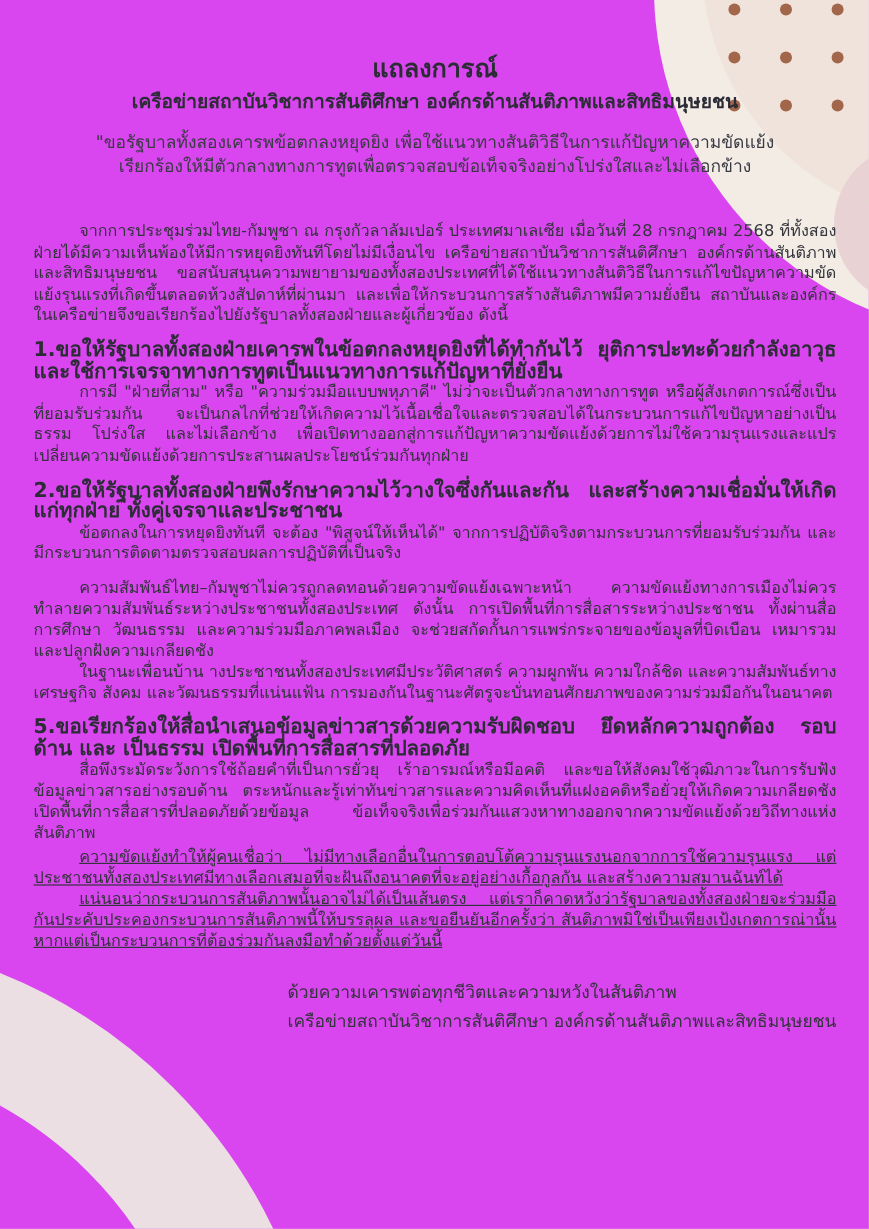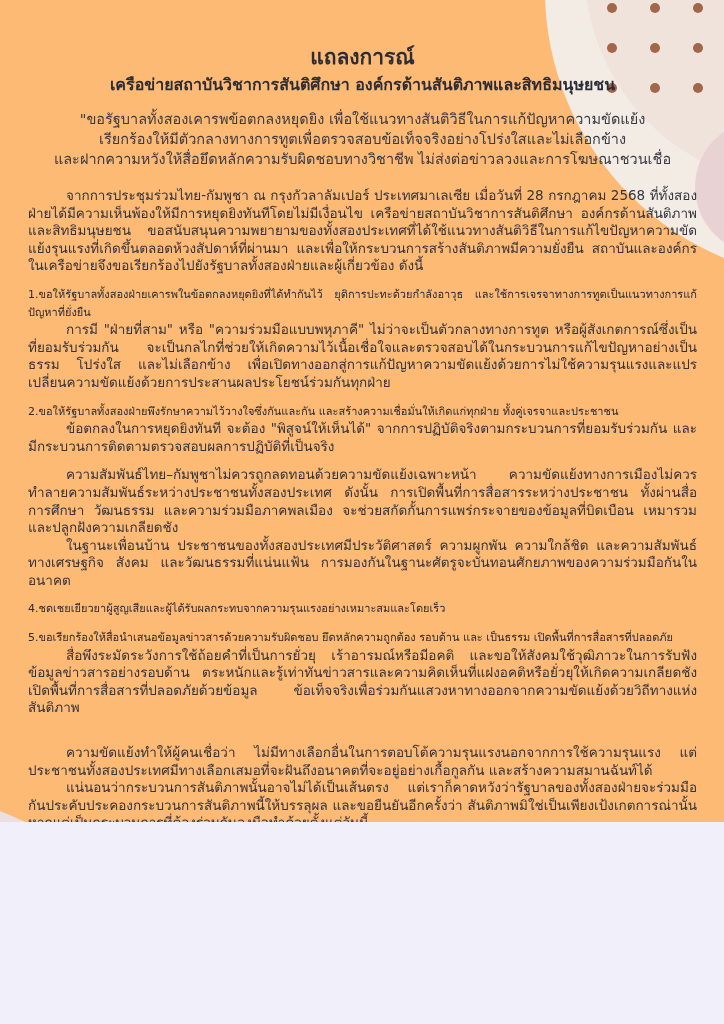--- a/index.html
+++ b/index.html
@@ -10,9 +10,9 @@
   }
   .doc {
     position: relative;
-    width: 724px; height: 822px;
+    width: 724px; height: 1024px;
     overflow: hidden;
-    background: #fdba74;
+    background: #d946ef;
     color: #34343d;
   }
   

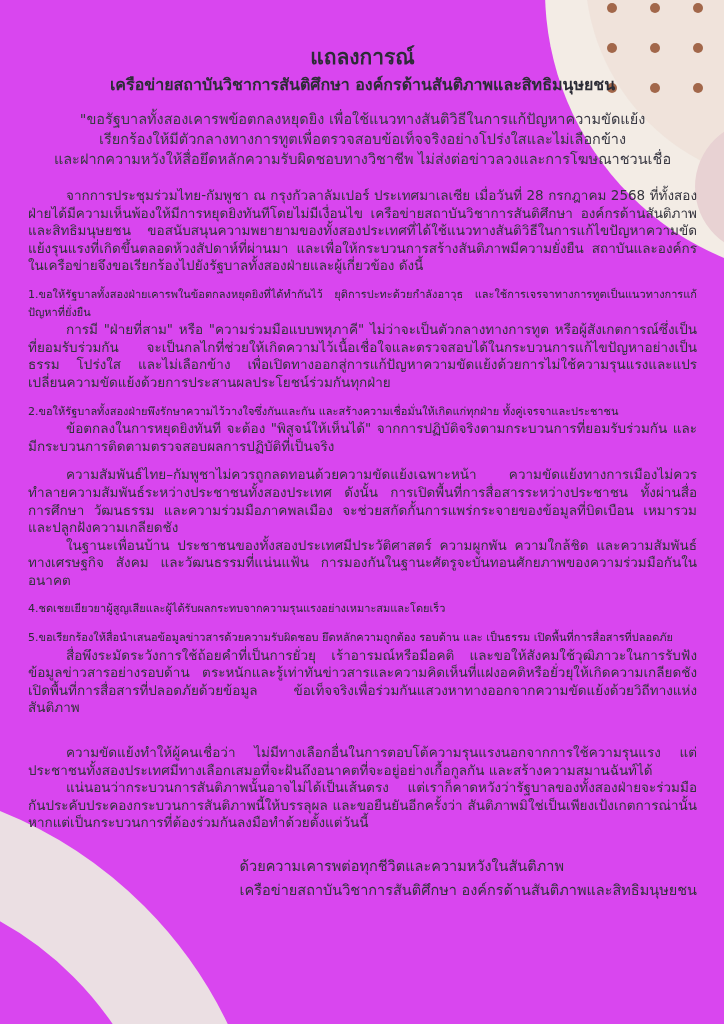--- a/index.html
+++ b/index.html
@@ -102,7 +102,6 @@
     <div class="quote">
       <div>"ขอรัฐบาลทั้งสองเคารพข้อตกลงหยุดยิง เพื่อใช้แนวทางสันติวิธีในการแก้ปัญหาความขัดแย้ง</div>
       <div>เรียกร้องให้มีตัวกลางทางการทูตเพื่อตรวจสอบข้อเท็จจริงอย่างโปร่งใสและไม่เลือกข้าง</div>
-      <div>และฝากความหวังให้สื่อยึดหลักความรับผิดชอบทางวิชาชีพ ไม่ส่งต่อข่าวลวงและการโฆษณาชวนเชื่อ</div>
     </div>
 
     <div class="para intro">จากการประชุมร่วมไทย-กัมพูชา ณ กรุงกัวลาลัมเปอร์ ประเทศมาเลเซีย เมื่อวันที่ 28 กรกฎาคม 2568 ที่ทั้งสองฝ่ายได้มีความเห็นพ้องให้มีการหยุดยิงทันทีโดยไม่มีเงื่อนไข เครือข่ายสถาบันวิชาการสันติศึกษา องค์กรด้านสันติภาพและสิทธิมนุษยชน ขอสนับสนุนความพยายามของทั้งสองประเทศที่ได้ใช้แนวทางสันติวิธีในการแก้ไขปัญหาความขัดแย้งรุนแรงที่เกิดขึ้นตลอดห้วงสัปดาห์ที่ผ่านมา และเพื่อให้กระบวนการสร้างสันติภาพมีความยั่งยืน สถาบันและองค์กรในเครือข่ายจึงขอเรียกร้องไปยังรัฐบาลทั้งสองฝ่ายและผู้เกี่ยวข้อง ดังนี้</div>

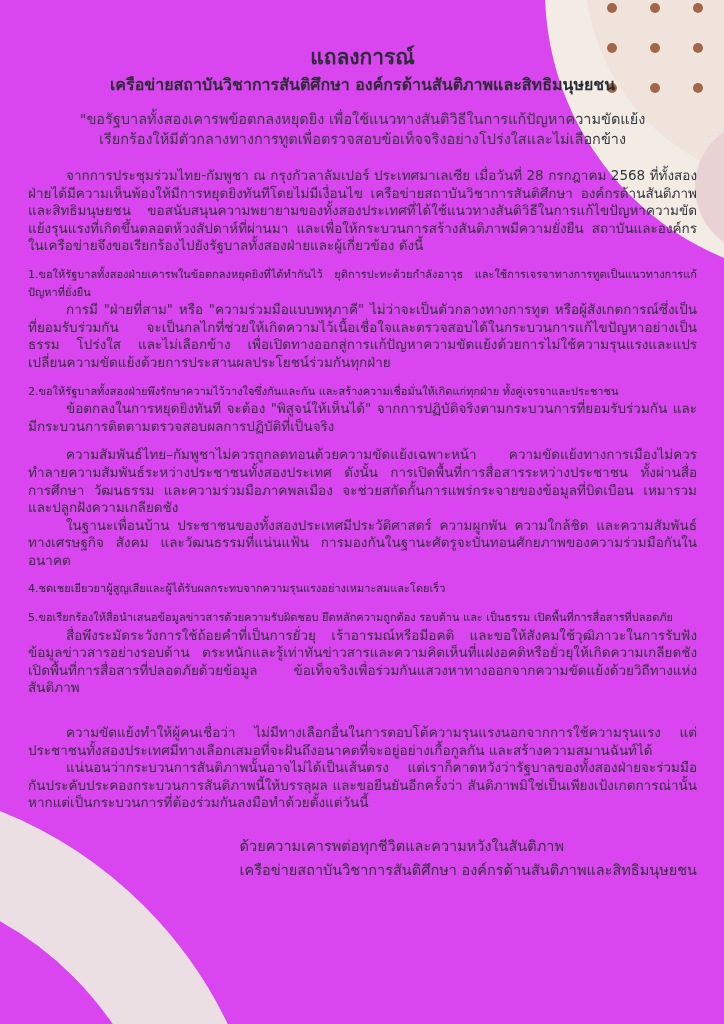--- a/index.html
+++ b/index.html
@@ -51,7 +51,7 @@
     text-align: center;
     font-size: 14.5px; line-height: 20px; color: #3a3a44;
   }
-  .intro { margin-top: 18px; }
+  .intro { margin-top: 36px; }
   .para {
     font-size: 13.5px; line-height: 17.6px;
     text-align: justify;

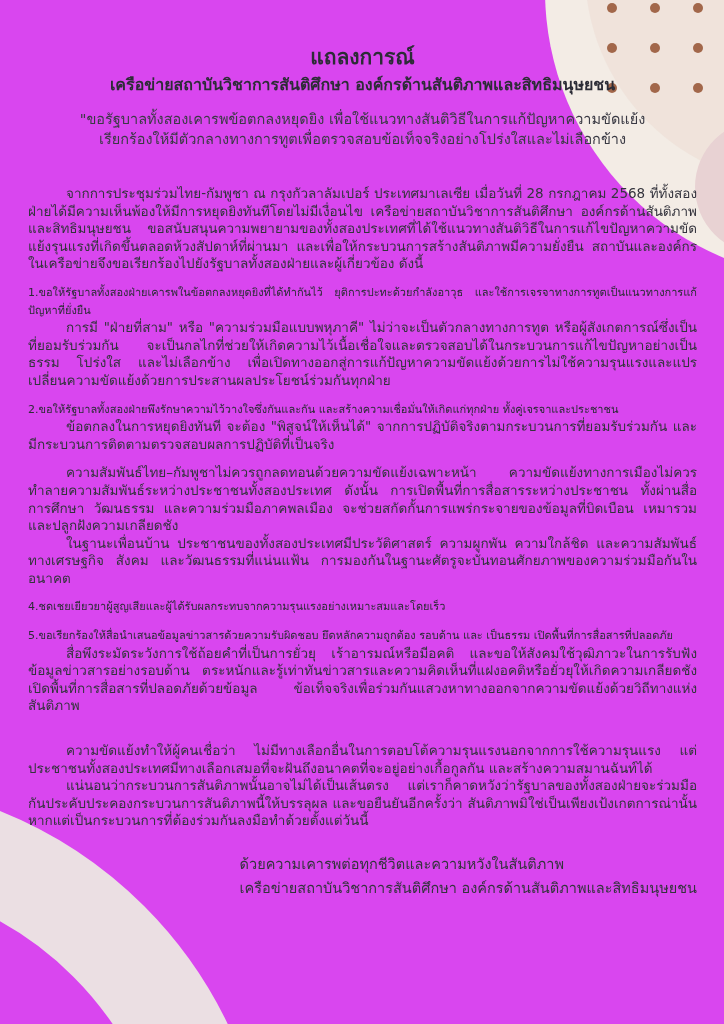--- a/index.html
+++ b/index.html
@@ -60,8 +60,8 @@
   }
   .section { margin-top: 11px; }
   .section-heading {
-    font-size: 11px; line-height: 17.6px;
-    font-weight: normal; color: #2c2c36;
+    font-size: 17px; line-height: 17.6px;
+    font-weight: bold; color: #2c2c36;
     text-align: justify;
   }
   .closing { margin-top: 27px; }

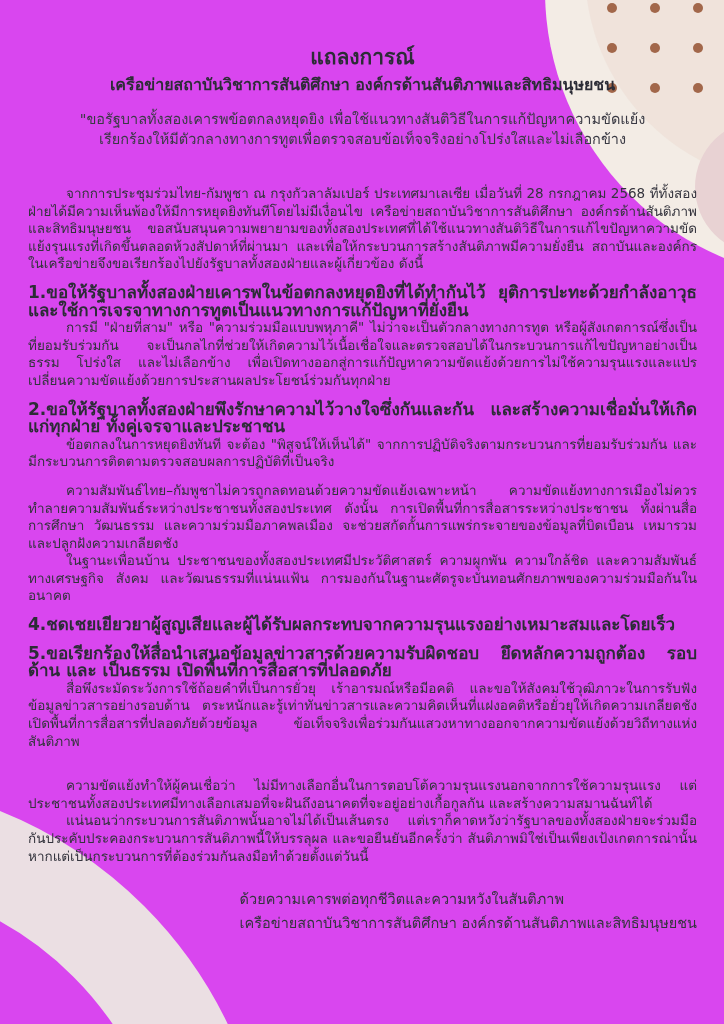--- a/index.html
+++ b/index.html
@@ -118,7 +118,7 @@
 
     <div class="section">
       <div class="para">ความสัมพันธ์ไทย–กัมพูชาไม่ควรถูกลดทอนด้วยความขัดแย้งเฉพาะหน้า ความขัดแย้งทางการเมืองไม่ควรทำลายความสัมพันธ์ระหว่างประชาชนทั้งสองประเทศ ดังนั้น การเปิดพื้นที่การสื่อสารระหว่างประชาชน ทั้งผ่านสื่อ การศึกษา วัฒนธรรม และความร่วมมือภาคพลเมือง จะช่วยสกัดกั้นการแพร่กระจายของข้อมูลที่บิดเบือน เหมารวมและปลูกฝังความเกลียดชัง</div>
-      <div class="para">ในฐานะเพื่อนบ้าน ประชาชนของทั้งสองประเทศมีประวัติศาสตร์ ความผูกพัน ความใกล้ชิด และความสัมพันธ์ทางเศรษฐกิจ สังคม และวัฒนธรรมที่แน่นแฟ้น การมองกันในฐานะศัตรูจะบั่นทอนศักยภาพของความร่วมมือกันในอนาคต</div>
+      <div class="para">ในฐานะเพื่อนบ้าน างประชาชนทั้งสองประเทศมีประวัติศาสตร์ ความผูกพัน ความใกล้ชิด และความสัมพันธ์ทางเศรษฐกิจ สังคม และวัฒนธรรมที่แน่นแฟ้น การมองกันในฐานะศัตรูจะบั่นทอนศักยภาพของความร่วมมือกันในอนาคต</div>
     </div>
 
     <div class="section">

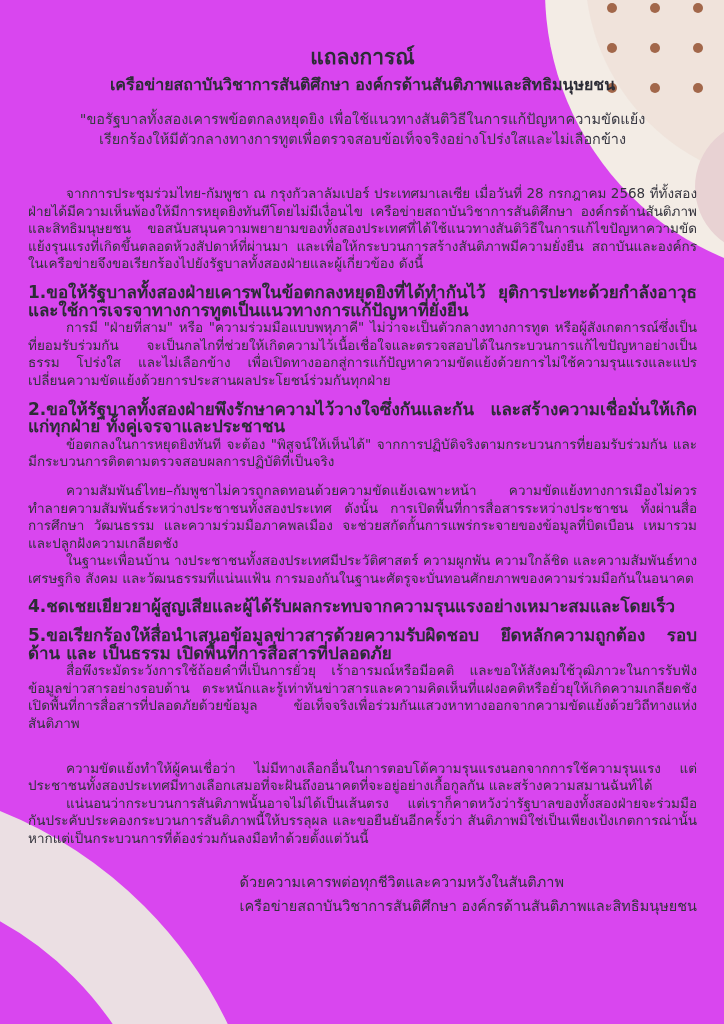--- a/index.html
+++ b/index.html
@@ -122,7 +122,6 @@
     </div>
 
     <div class="section">
-      <div class="section-heading">4.ชดเชยเยียวยาผู้สูญเสียและผู้ได้รับผลกระทบจากความรุนแรงอย่างเหมาะสมและโดยเร็ว</div>
     </div>
 
     <div class="section">

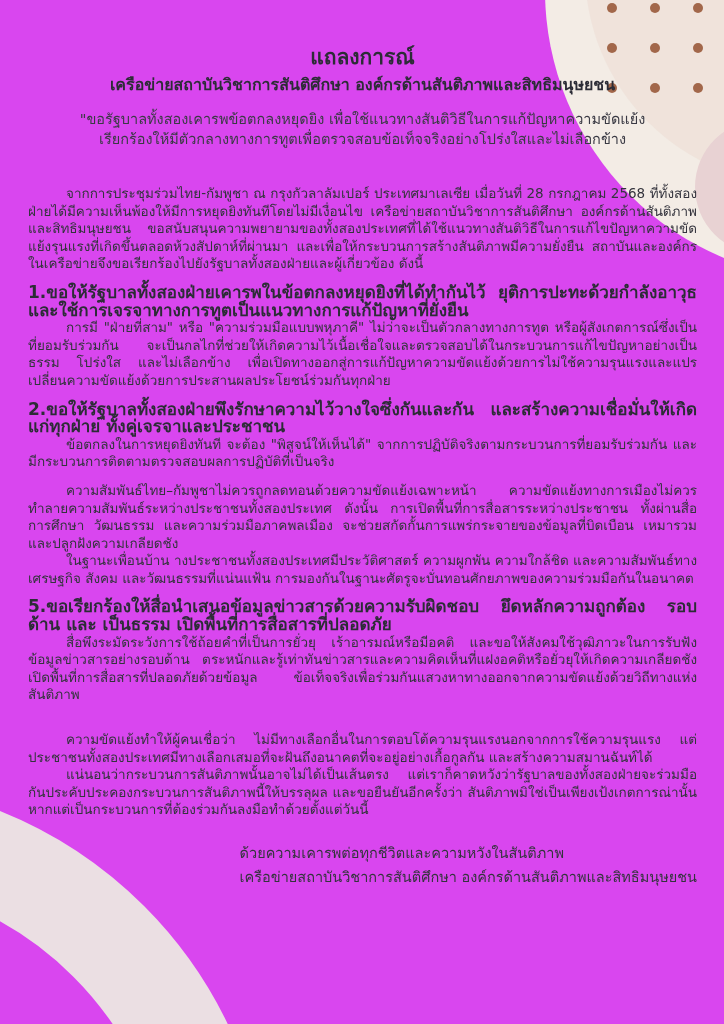--- a/index.html
+++ b/index.html
@@ -64,7 +64,7 @@
     font-weight: bold; color: #2c2c36;
     text-align: justify;
   }
-  .closing { margin-top: 27px; }
+  .closing { margin-top: 2px; text-decoration: underline; }
   .signoff {
     margin-top: 22px;
     width: fit-content;

